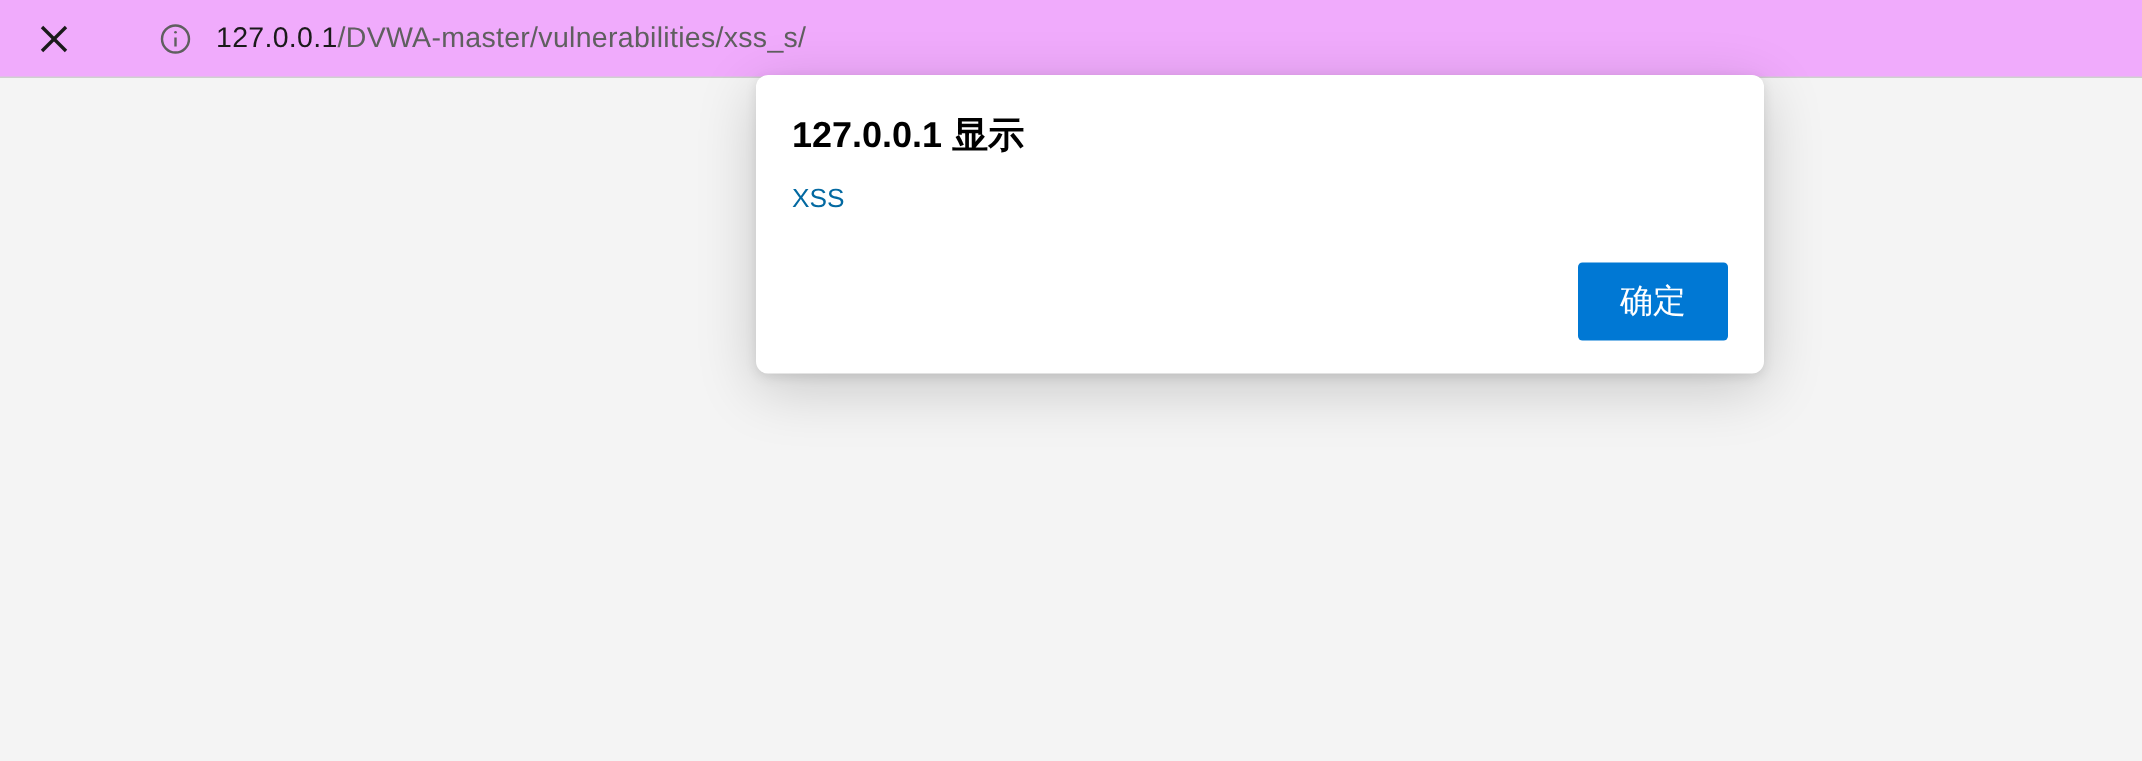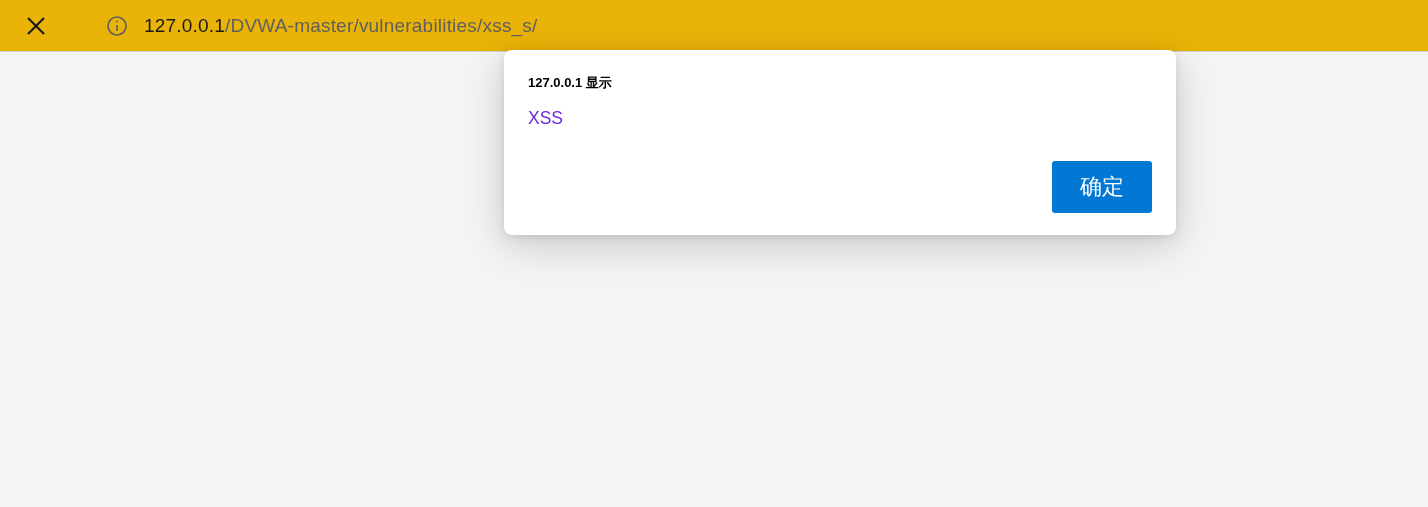--- a/index.html
+++ b/index.html
@@ -16,7 +16,7 @@
       overflow: hidden;
     }
     .address-bar-wrapper {
-      background: #eab308;
+      background: #f0abfc;
       border-bottom: 1px solid #d0d0d0;
       height: 52px;
       display: flex;

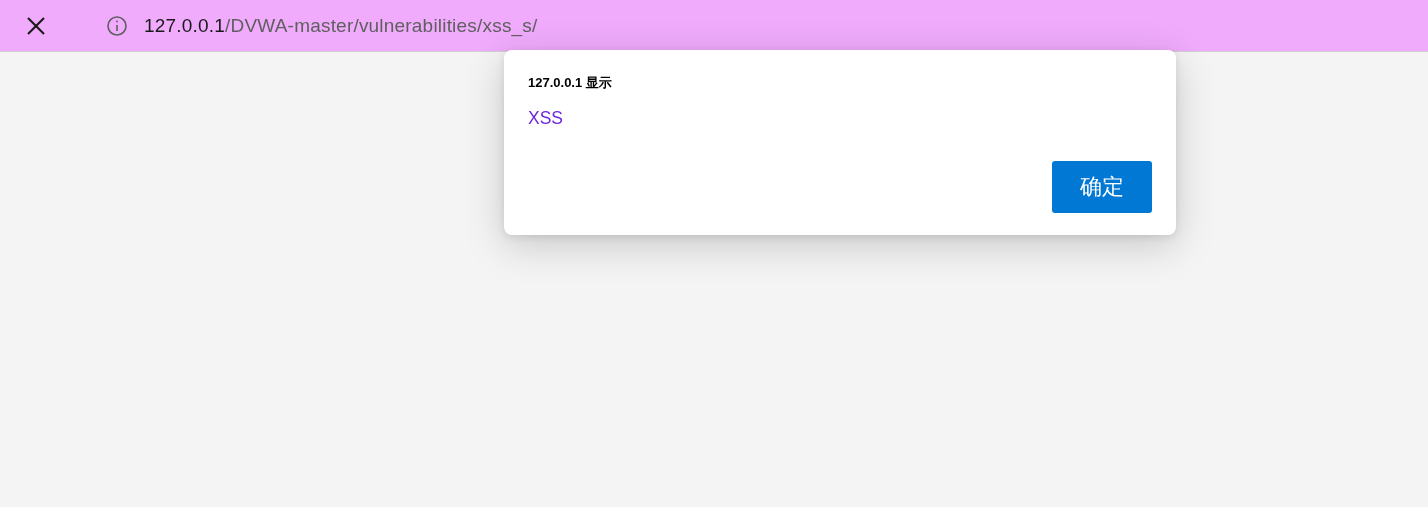--- a/index.html
+++ b/index.html
@@ -70,7 +70,7 @@
       padding: 24px 24px 22px 24px;
     }
     .dialog-title {
-      font-size: 13px;
+      font-size: 24px;
       font-weight: 700;
       color: #000;
       margin-bottom: 16px;

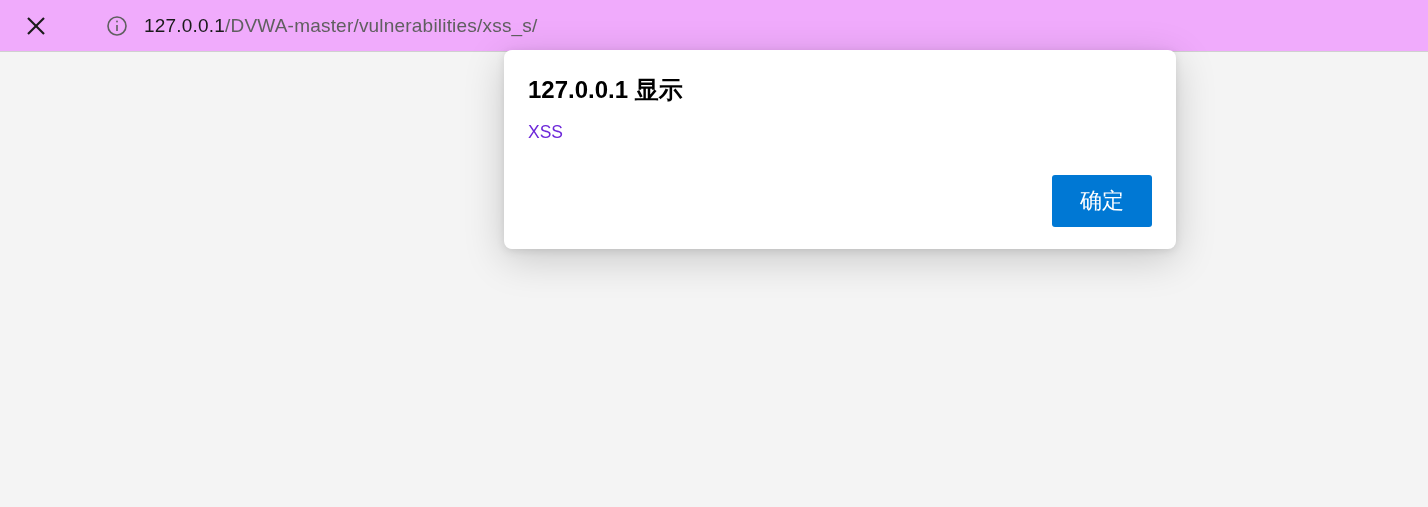--- a/index.html
+++ b/index.html
@@ -78,7 +78,7 @@
     .dialog-message {
       font-size: 17.5px;
       font-weight: 400;
-      color: #6d28d9;
+      color: #0369a1;
       margin-bottom: 32px;
     }
     .dialog-actions {

